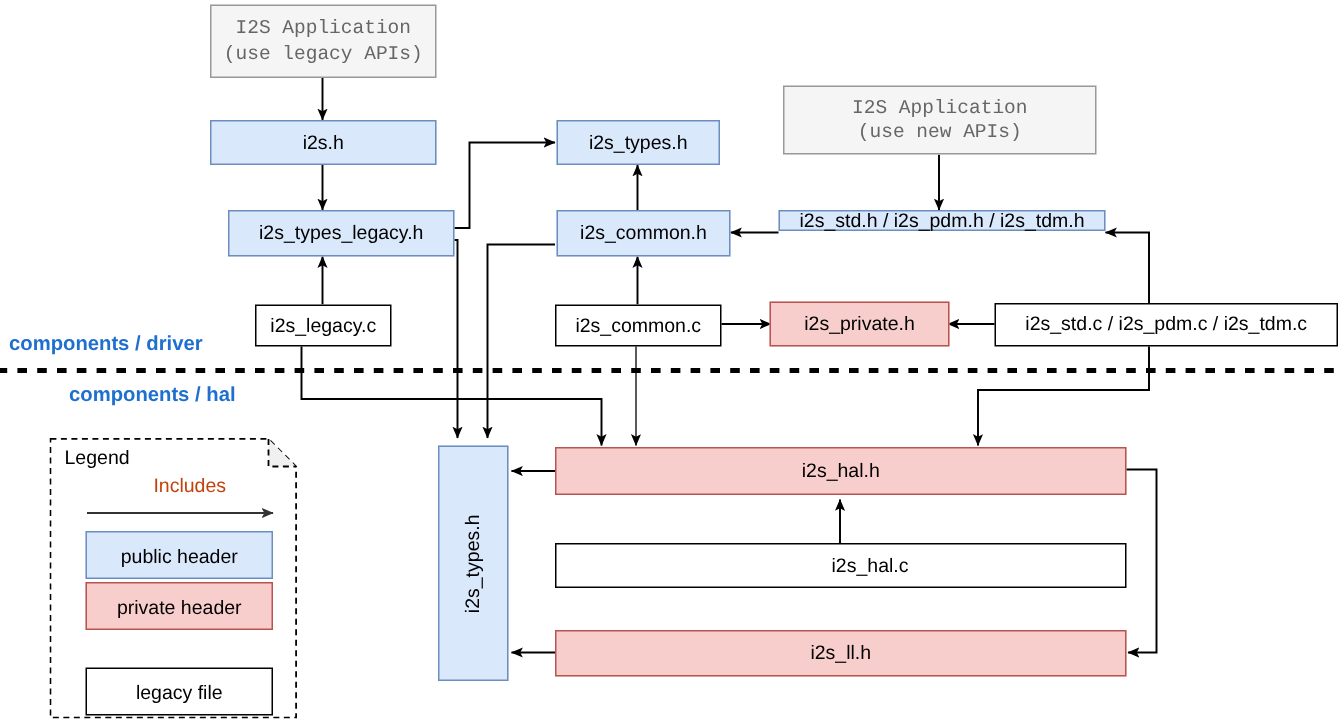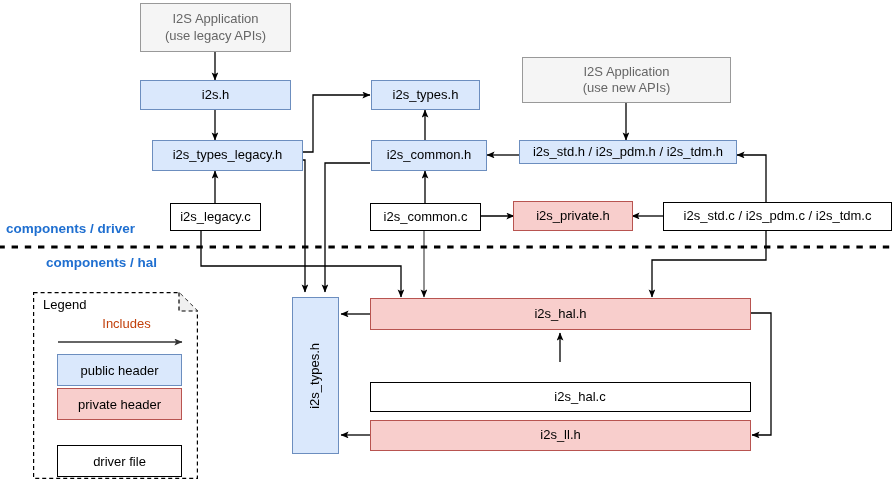--- a/index.html
+++ b/index.html
@@ -31,6 +31,7 @@
     background: #f5f5f5;
     border: 1px solid #999999;
     color: #666666;
+    font-family: Liberation Mono, monospace;
   }
   .n-pub {
     background: #dae8fc;

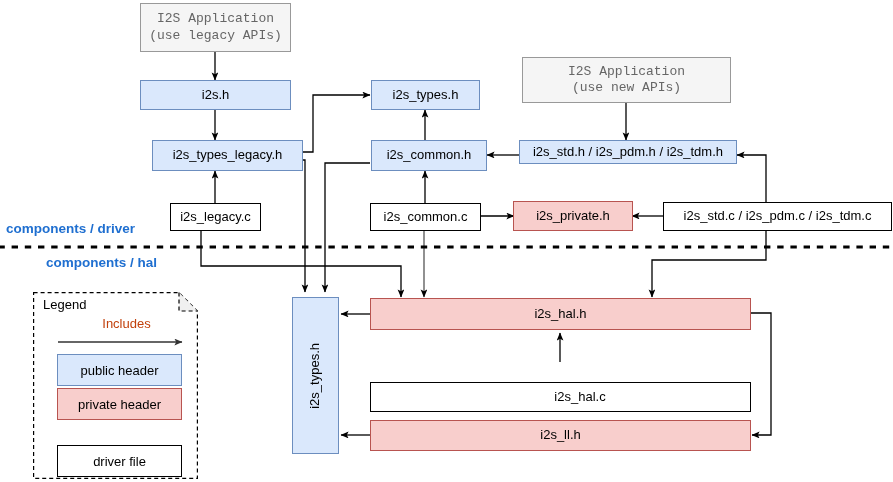--- a/index.html
+++ b/index.html
@@ -193,7 +193,7 @@
     <span>i2s_common.h</span>
   </div>
 
-  <div class="node n-pub" style="left:519px; top:140px; width:218px; height:24px;">
+  <div class="node n-pub" style="left:519px; top:140px; width:218px; height:14px;">
     <span>i2s_std.h / i2s_pdm.h / i2s_tdm.h</span>
   </div>
 

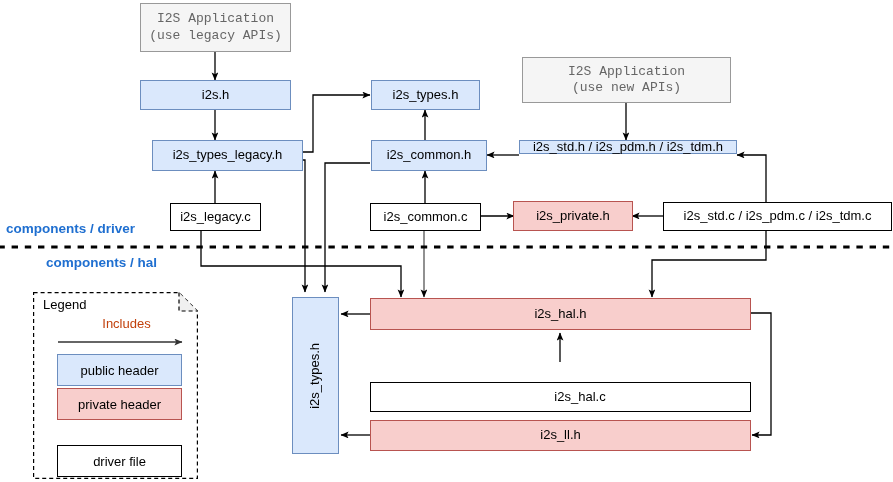--- a/index.html
+++ b/index.html
@@ -221,7 +221,7 @@
     <span>i2s_hal.h</span>
   </div>
 
-  <div class="node n-src" style="left:370px; top:382px; width:381px; height:30px;padding-left:39px;">
+  <div class="node n-src" style="left:370px; top:362px; width:381px; height:30px;padding-left:39px;">
     <span>i2s_hal.c</span>
   </div>
 

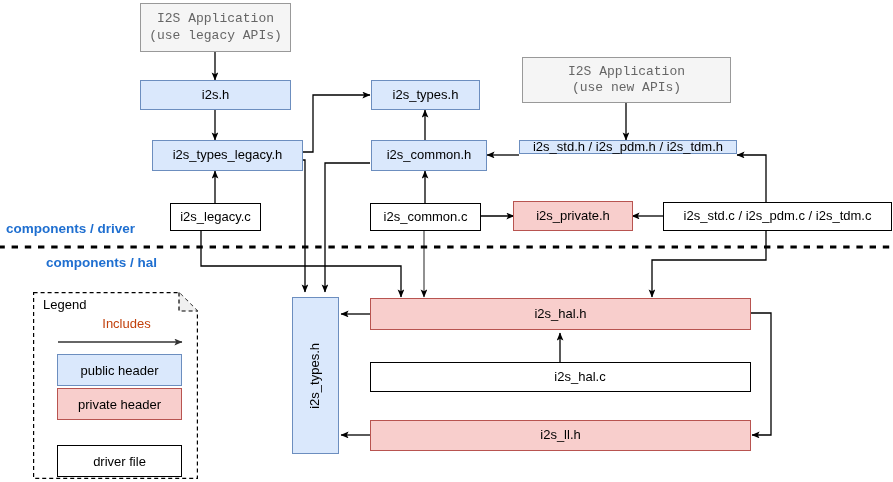--- a/index.html
+++ b/index.html
@@ -260,7 +260,7 @@
     </div>
 
     <div class="lg-item n-src" style="top:153px;">
-      <span>driver file</span>
+      <span>legacy file</span>
     </div>
   </div>
 

